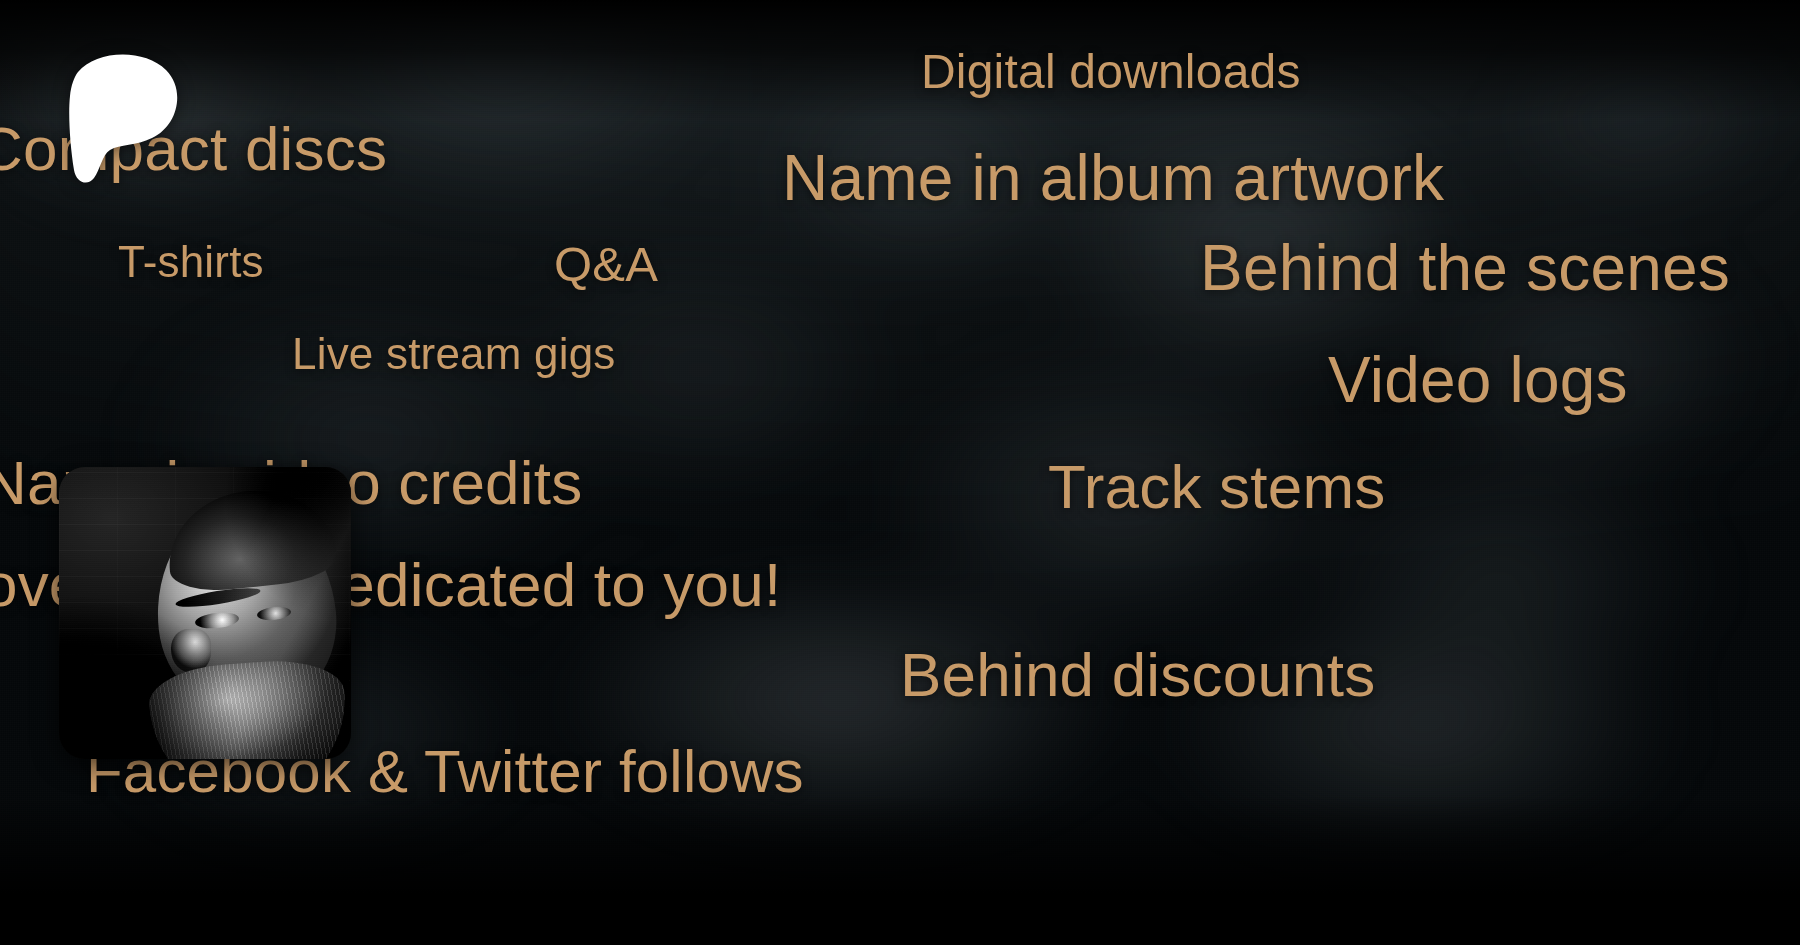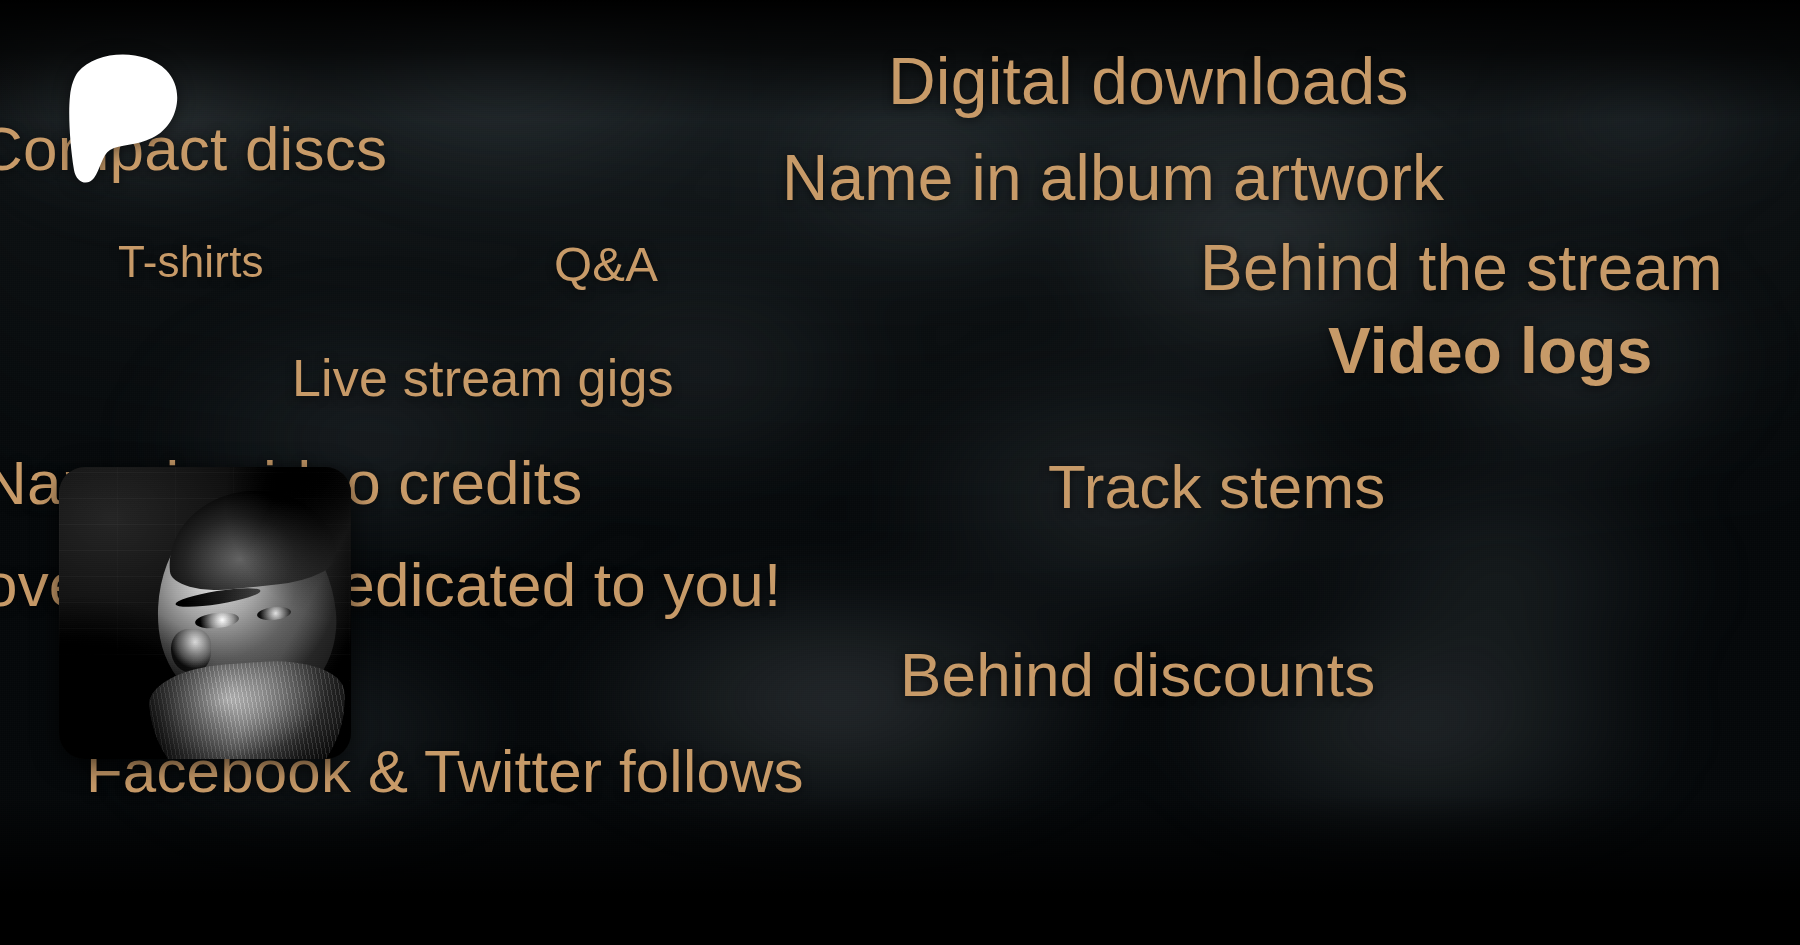--- a/index.html
+++ b/index.html
@@ -163,7 +163,7 @@
 
   <div id="perk-cloud">
       <div class="perk" style="left: -22px; top: 118px; font-size: 62px; color: rgb(199, 154, 104);">Compact discs</div>
-      <div class="perk" style="left: 888px; top: 48px; font-size: 66px; color: rgb(199, 154, 104);">Digital downloads</div>
+      <div class="perk" style="left: 921px; top: 48px; font-size: 48px; color: rgb(199, 154, 104);">Digital downloads</div>
       <div class="perk" style="left: 782px; top: 146px; font-size: 64px; color: rgb(199, 154, 104); text-align: center;">Name in album artwork</div>
       <div class="perk" style="left: 118px; top: 240px; font-size: 44px; color: rgb(199, 154, 104);">T-shirts</div>
       <div class="perk" style="left: 554px; top: 240px; font-size: 49px; color: rgb(199, 154, 104);">Q&amp;A</div>

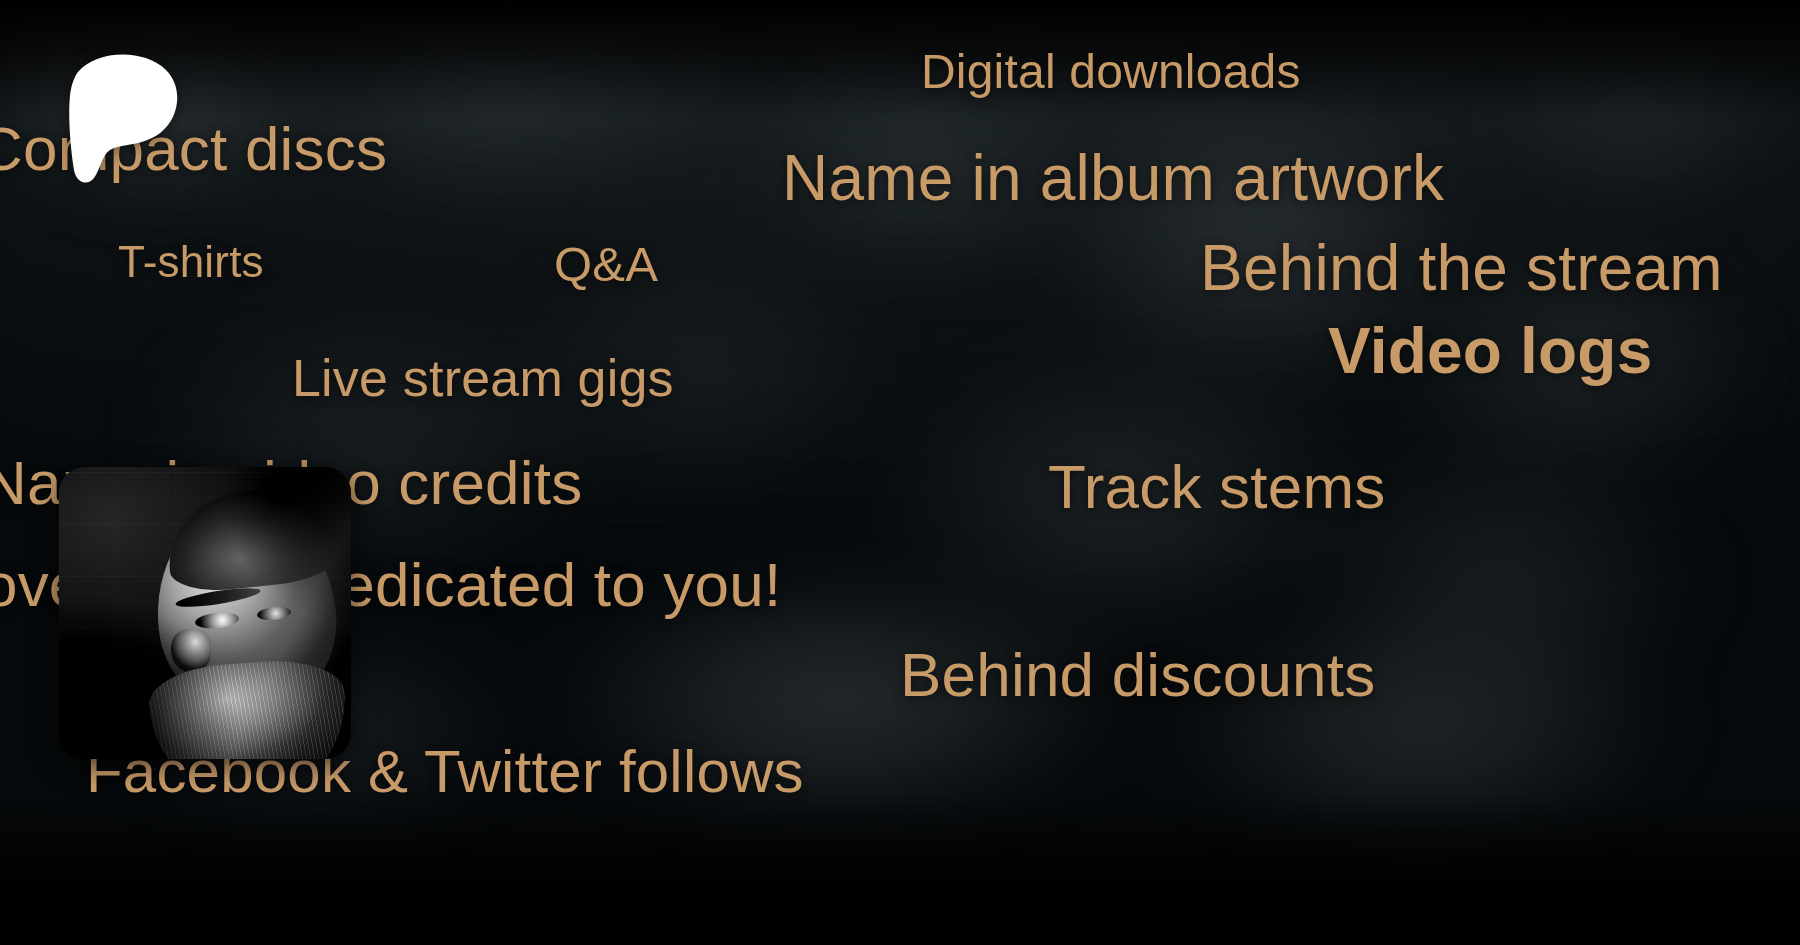--- a/index.html
+++ b/index.html
@@ -167,7 +167,7 @@
       <div class="perk" style="left: 782px; top: 146px; font-size: 64px; color: rgb(199, 154, 104); text-align: center;">Name in album artwork</div>
       <div class="perk" style="left: 118px; top: 240px; font-size: 44px; color: rgb(199, 154, 104);">T-shirts</div>
       <div class="perk" style="left: 554px; top: 240px; font-size: 49px; color: rgb(199, 154, 104);">Q&amp;A</div>
-      <div class="perk" style="left: 1200px; top: 236px; font-size: 64px; color: rgb(199, 154, 104);">Behind the stream</div>
+      <div class="perk" style="left: 1200px; top: 236px; font-size: 64px; color: rgb(199, 154, 104);">Behind the scenes</div>
       <div class="perk" style="left: 292px; top: 352px; font-size: 52px; color: rgb(199, 154, 104);">Live stream gigs</div>
       <div class="perk" style="left: 1328px; top: 319px; font-size: 64px; color: rgb(199, 154, 104); font-weight: bold;">Video logs</div>
       <div class="perk" style="left: -18px; top: 452px; font-size: 62px; color: rgb(199, 154, 104);">Name in video credits</div>

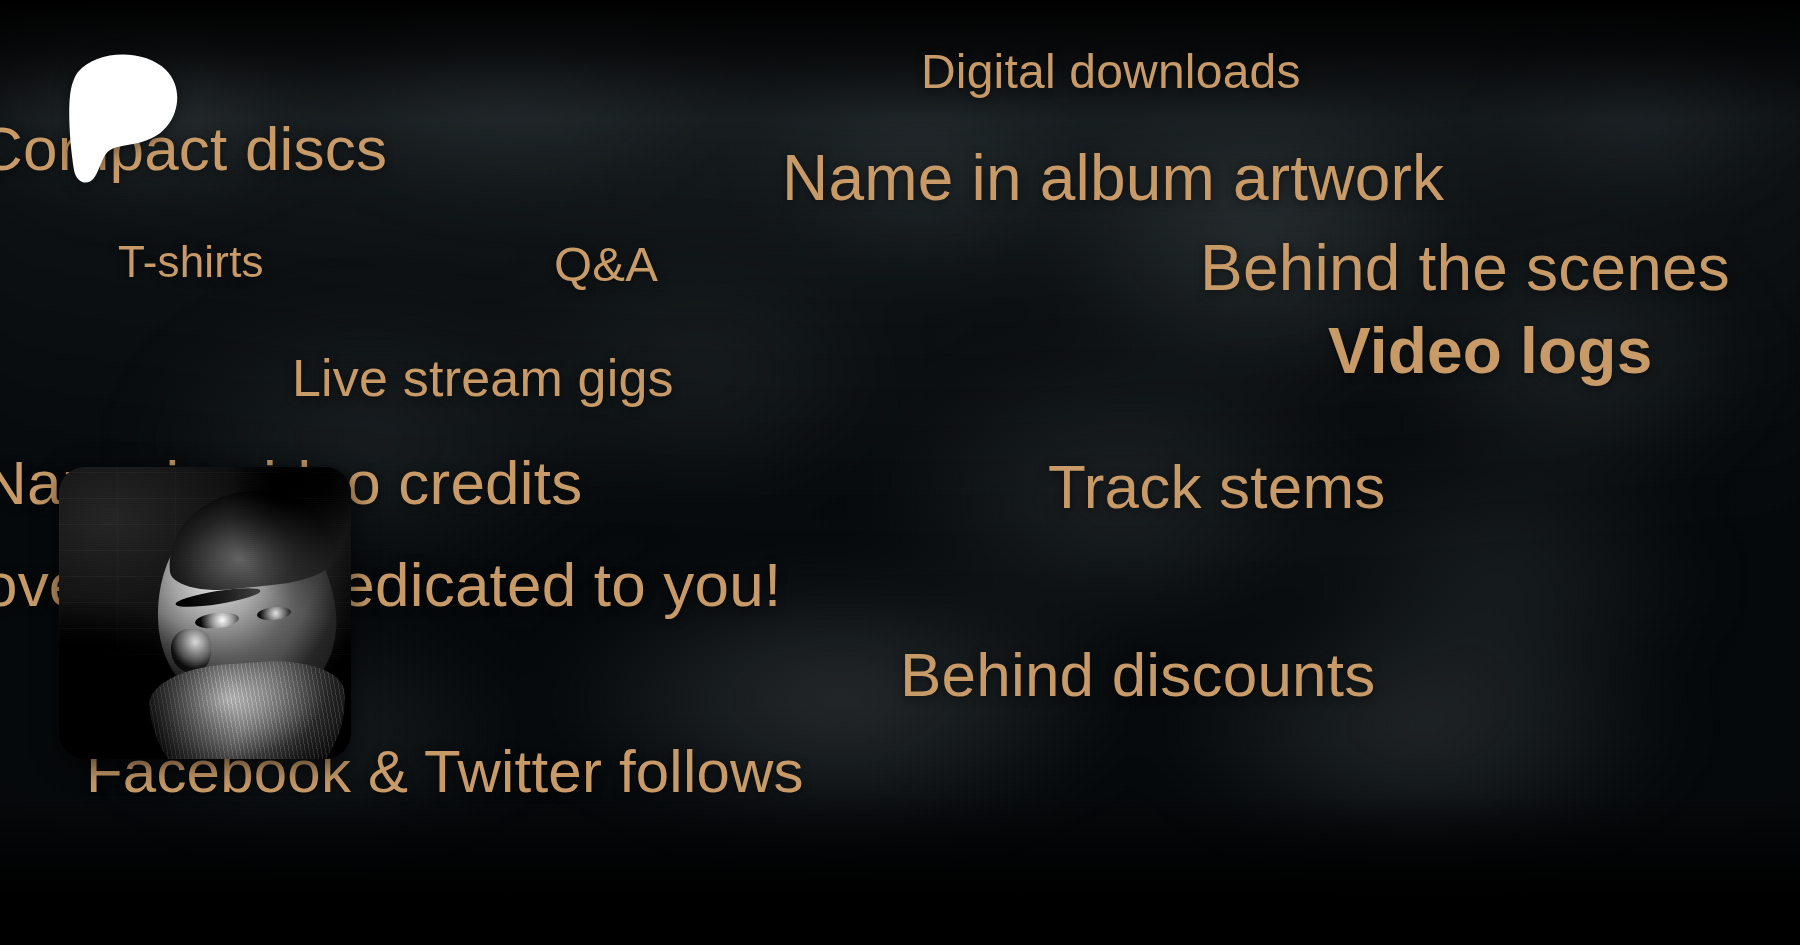--- a/index.html
+++ b/index.html
@@ -168,7 +168,7 @@
       <div class="perk" style="left: 118px; top: 240px; font-size: 44px; color: rgb(199, 154, 104);">T-shirts</div>
       <div class="perk" style="left: 554px; top: 240px; font-size: 49px; color: rgb(199, 154, 104);">Q&amp;A</div>
       <div class="perk" style="left: 1200px; top: 236px; font-size: 64px; color: rgb(199, 154, 104);">Behind the scenes</div>
-      <div class="perk" style="left: 292px; top: 352px; font-size: 52px; color: rgb(199, 154, 104);">Live stream gigs</div>
+      <div class="perk" style="left: 292px; top: 332px; font-size: 44px; color: rgb(199, 154, 104);">Live stream gigs</div>
       <div class="perk" style="left: 1328px; top: 319px; font-size: 64px; color: rgb(199, 154, 104); font-weight: bold;">Video logs</div>
       <div class="perk" style="left: -18px; top: 452px; font-size: 62px; color: rgb(199, 154, 104);">Name in video credits</div>
       <div class="perk" style="left: 1040px; top: 456px; font-size: 62px; color: rgb(199, 154, 104); margin-left: 8px;">Track stems</div>

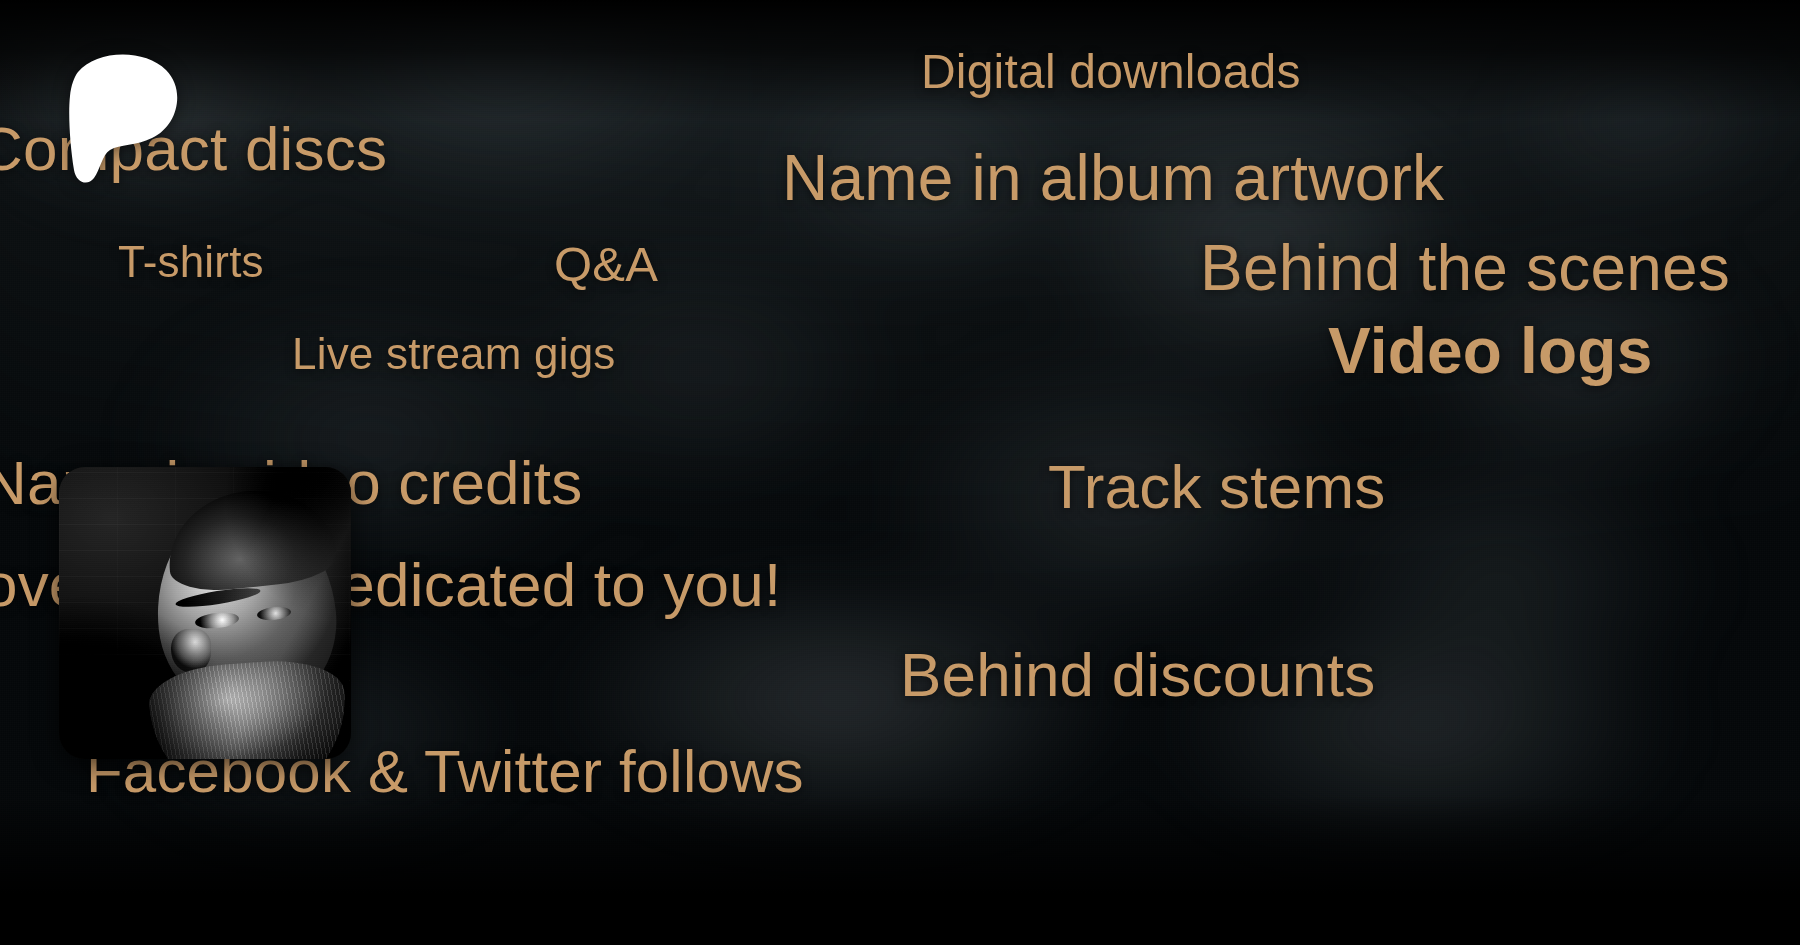--- a/index.html
+++ b/index.html
@@ -169,7 +169,7 @@
       <div class="perk" style="left: 554px; top: 240px; font-size: 49px; color: rgb(199, 154, 104);">Q&amp;A</div>
       <div class="perk" style="left: 1200px; top: 236px; font-size: 64px; color: rgb(199, 154, 104);">Behind the scenes</div>
       <div class="perk" style="left: 292px; top: 332px; font-size: 44px; color: rgb(199, 154, 104);">Live stream gigs</div>
-      <div class="perk" style="left: 1328px; top: 319px; font-size: 64px; color: rgb(199, 154, 104); font-weight: bold;">Video logs</div>
+      <div class="perk" style="left: 1328px; top: 348px; font-size: 64px; color: rgb(199, 154, 104);">Video logs</div>
       <div class="perk" style="left: -18px; top: 452px; font-size: 62px; color: rgb(199, 154, 104);">Name in video credits</div>
       <div class="perk" style="left: 1040px; top: 456px; font-size: 62px; color: rgb(199, 154, 104); margin-left: 8px;">Track stems</div>
       <div class="perk" style="left: -62px; top: 554px; font-size: 62px; color: rgb(199, 154, 104);">Cover songs dedicated to you!</div>

